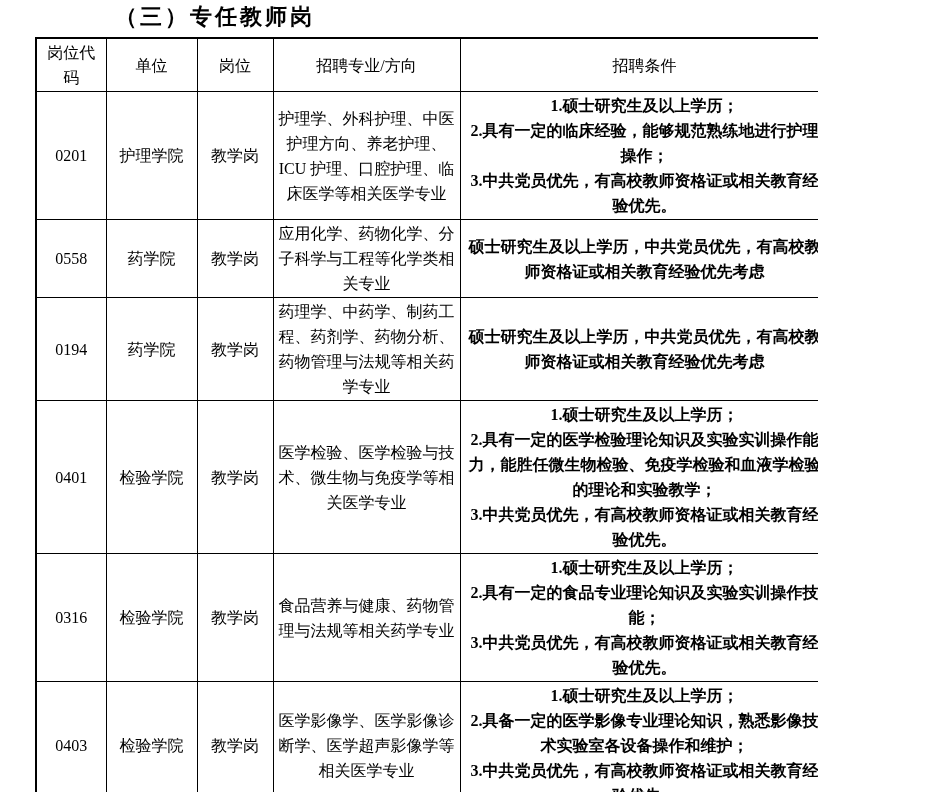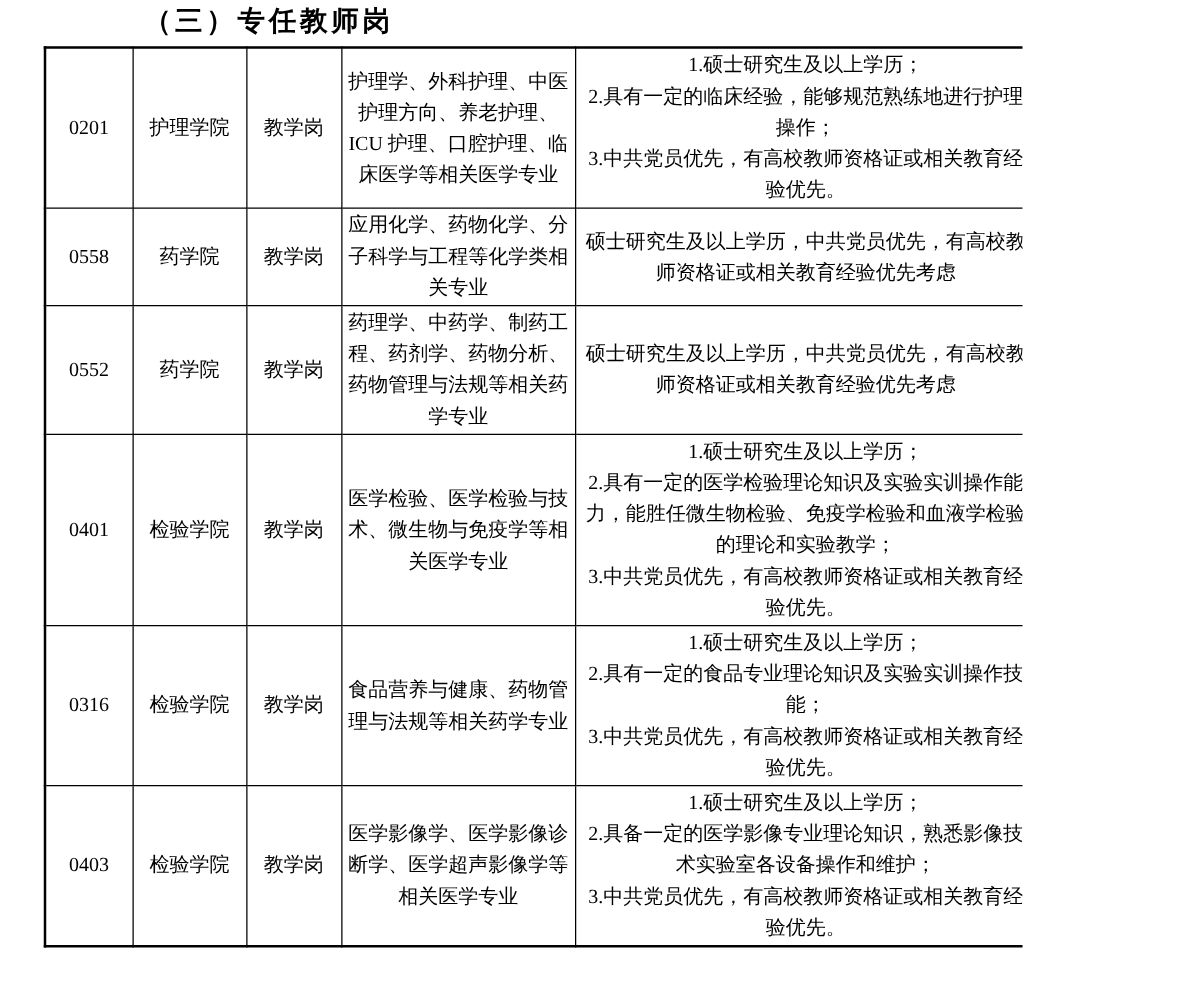--- a/index.html
+++ b/index.html
@@ -87,6 +87,15 @@
         <col style="width:39px">
     </colgroup>
     <tbody>
+      <tr class="r-head">
+        <th>岗位代码</th>
+        <th>单位</th>
+        <th>岗位</th>
+        <th>招聘专业/方向</th>
+        <th>招聘条件</th>
+        <th class="h-narrow">人数</th>
+        <th class="h-narrow">备注</th>
+      </tr>
 
       <tr class="r-0201">
         <td>0201</td>

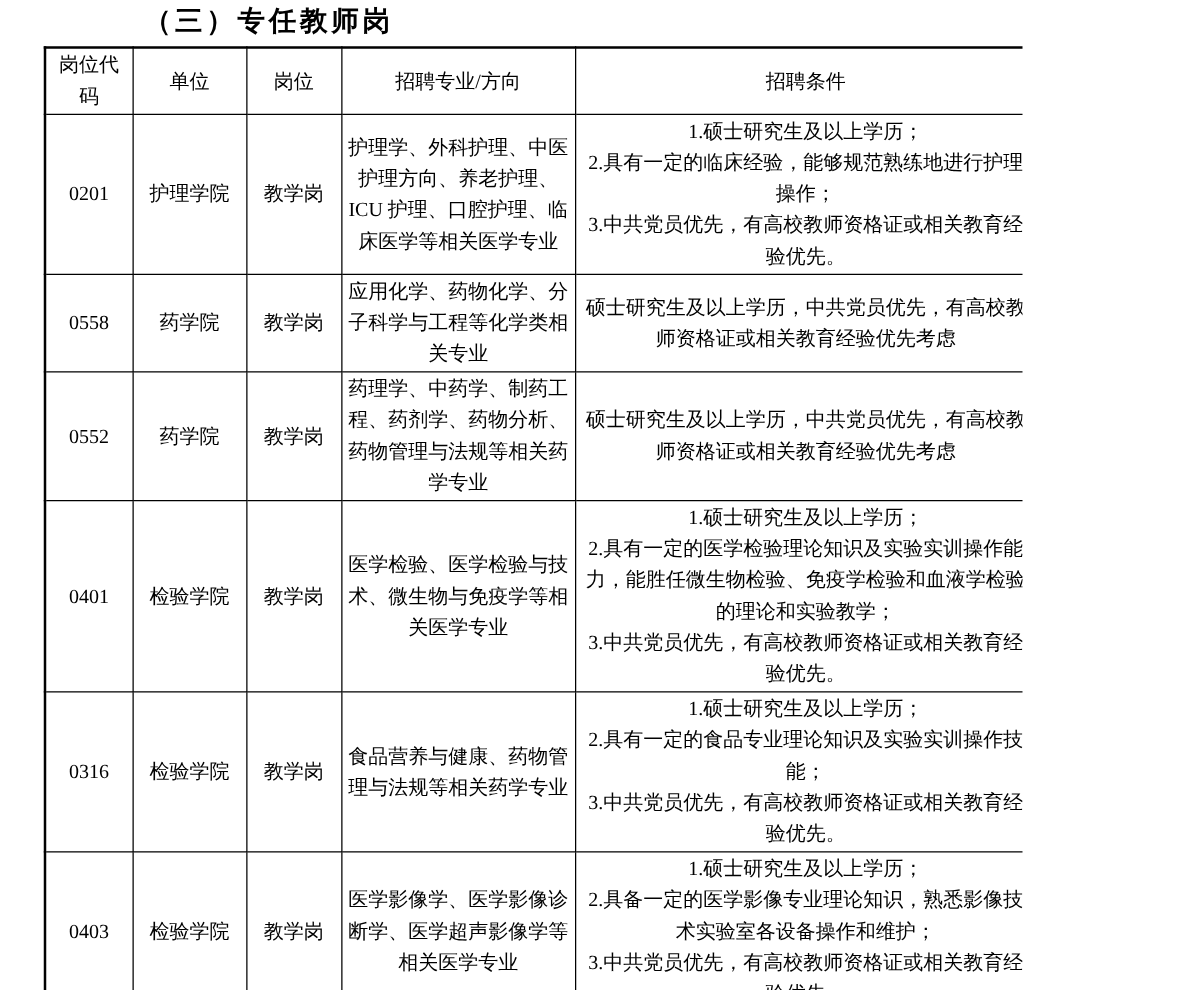--- a/index.html
+++ b/index.html
@@ -51,7 +51,7 @@
     text-align: left;
     padding: 1px 6px;
   }
-  td.cond p { margin: 0; line-height: 25px; }
+  td.cond p { margin: 0; line-height: 25px; font-weight: bold; }
   td.cond.center { text-align: center; }
   tr.r-head  { height: 51px; }
   tr.r-0201  { height: 125px; }

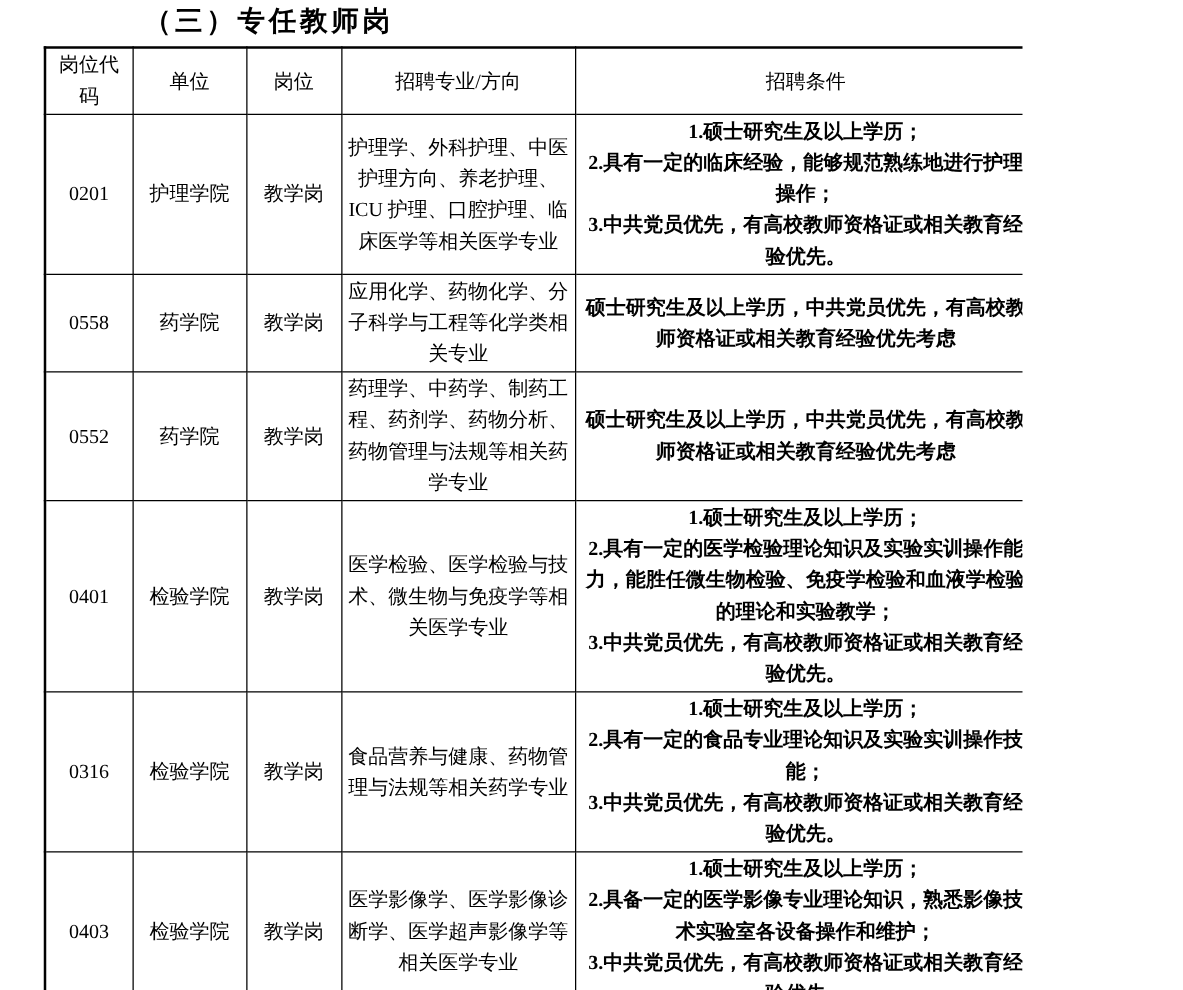--- a/index.html
+++ b/index.html
@@ -124,7 +124,7 @@
       </tr>
 
       <tr class="r-0302">
-        <td>0552</td>
+        <td>0194</td>
         <td>药学院</td>
         <td>教学岗</td>
         <td>药理学、中药学、制药工程、药剂学、药物分析、药物管理与法规等相关药学专业</td>

